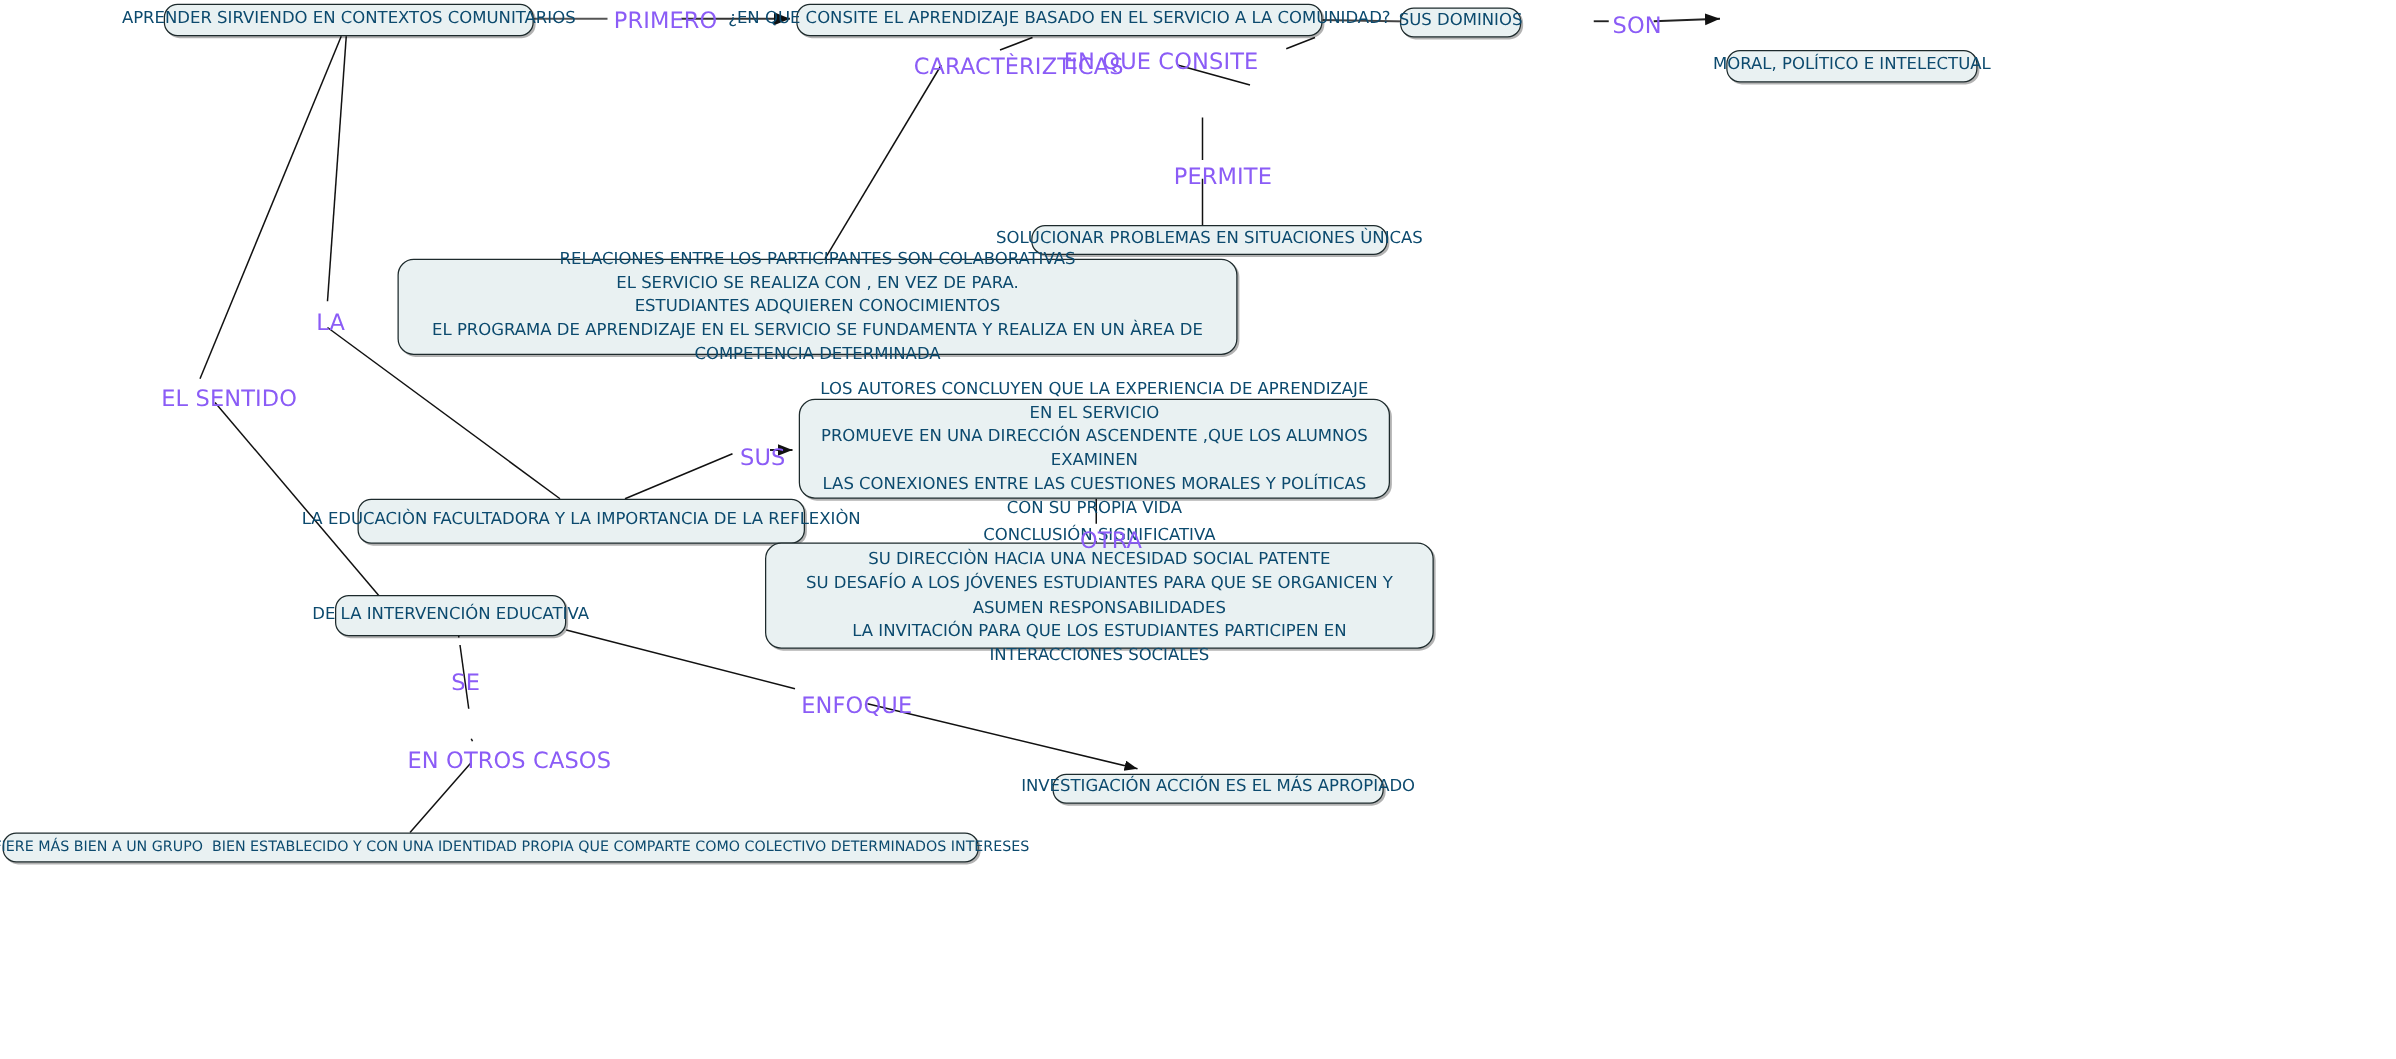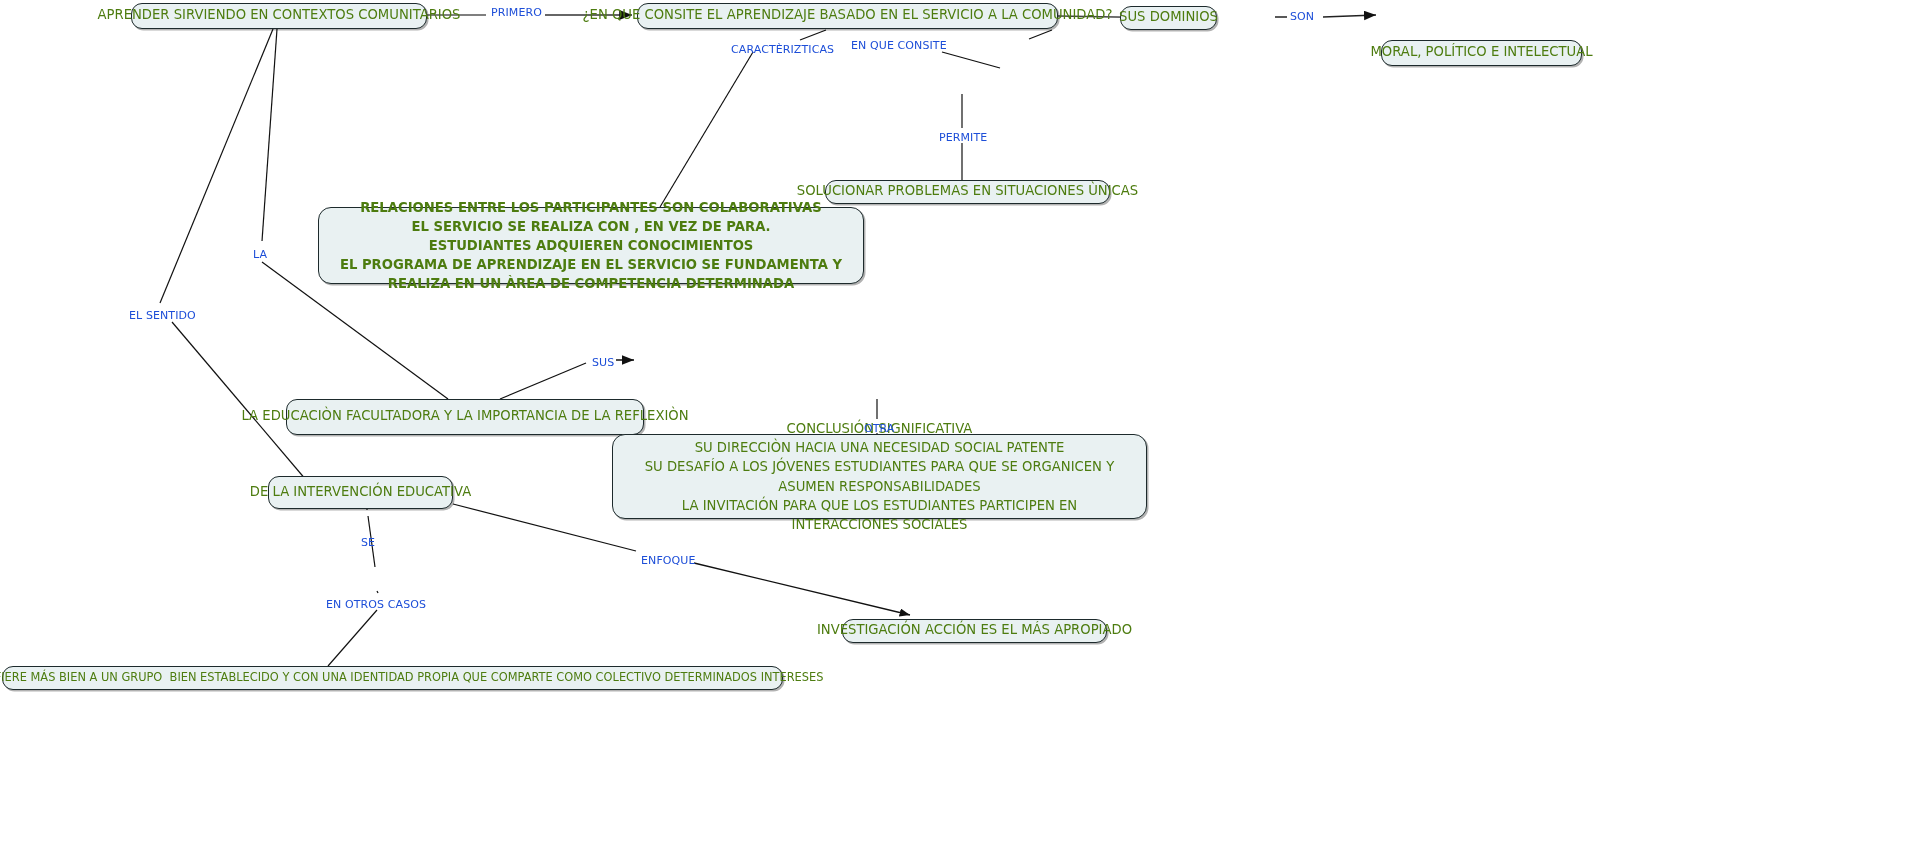--- a/index.html
+++ b/index.html
@@ -29,7 +29,7 @@
     background: #e9f1f2;
     border: 1.3px solid #1d2a2c;
     border-radius: 11px;
-    color: #4d7c0f;
+    color: #0c4a6e;
     font-size: 13.2px;
     line-height: 1.22;
     text-align: center;

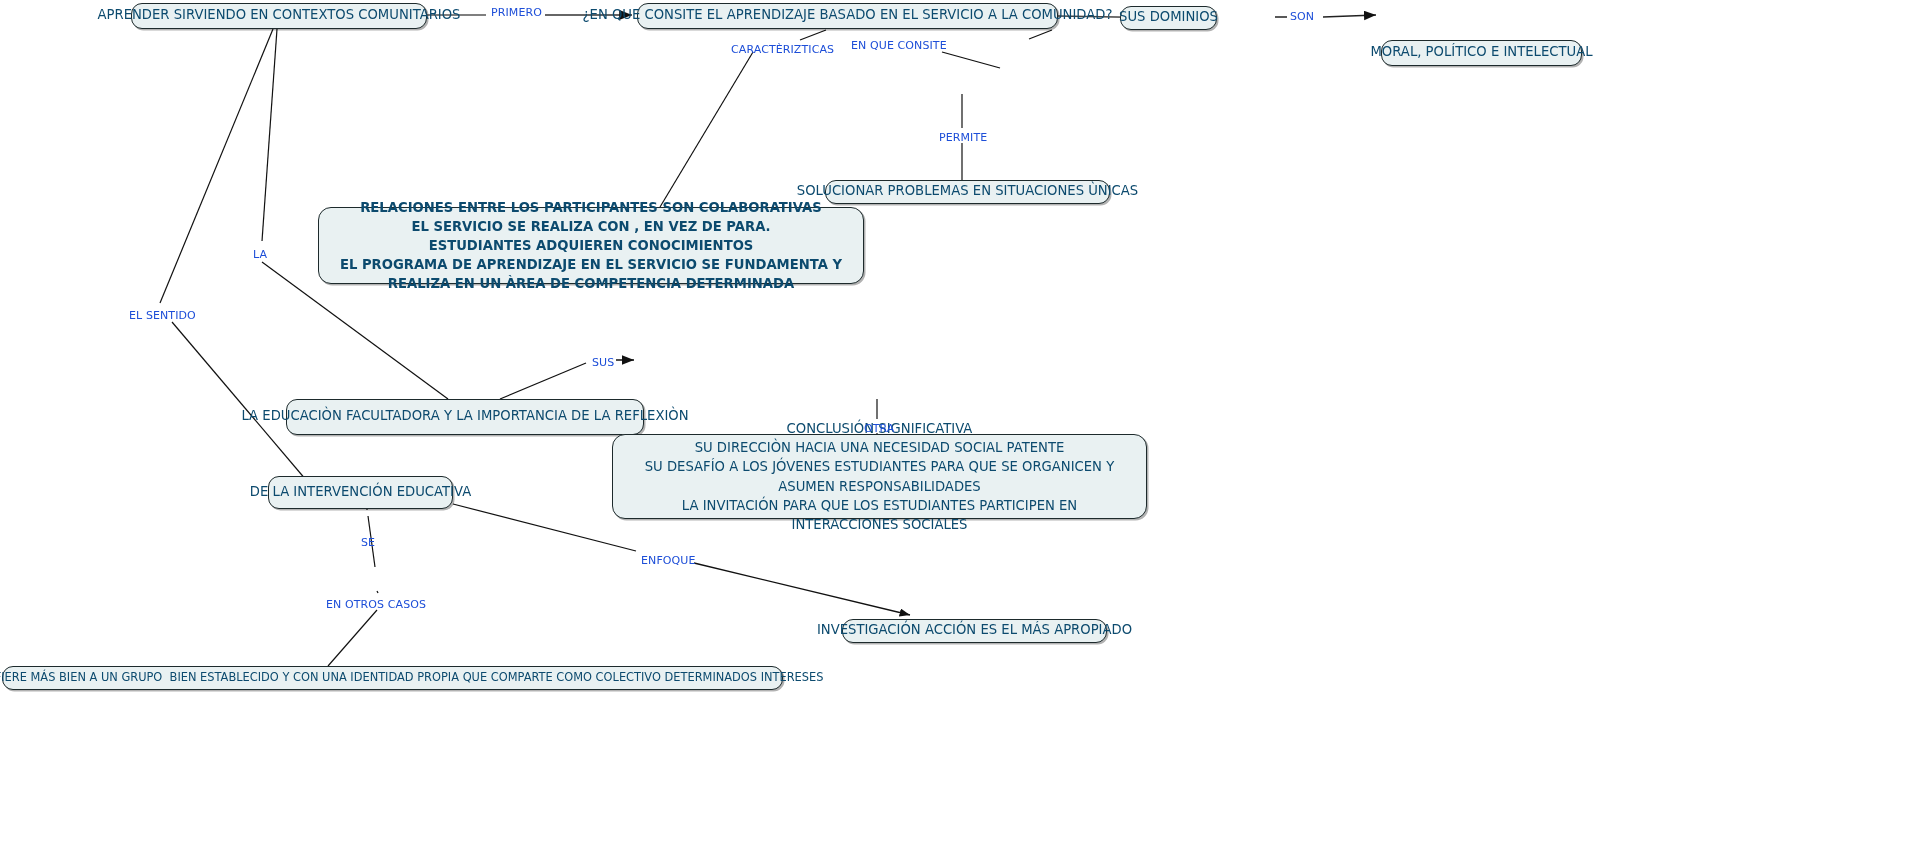--- a/index.html
+++ b/index.html
@@ -48,8 +48,8 @@
   }
   .elabel {
     position: absolute;
-    font-size: 11px;
-    color: #1d4ed8;
+    font-size: 18px;
+    color: #8b5cf6;
     white-space: nowrap;
     background: transparent;
     letter-spacing: 0.1px;

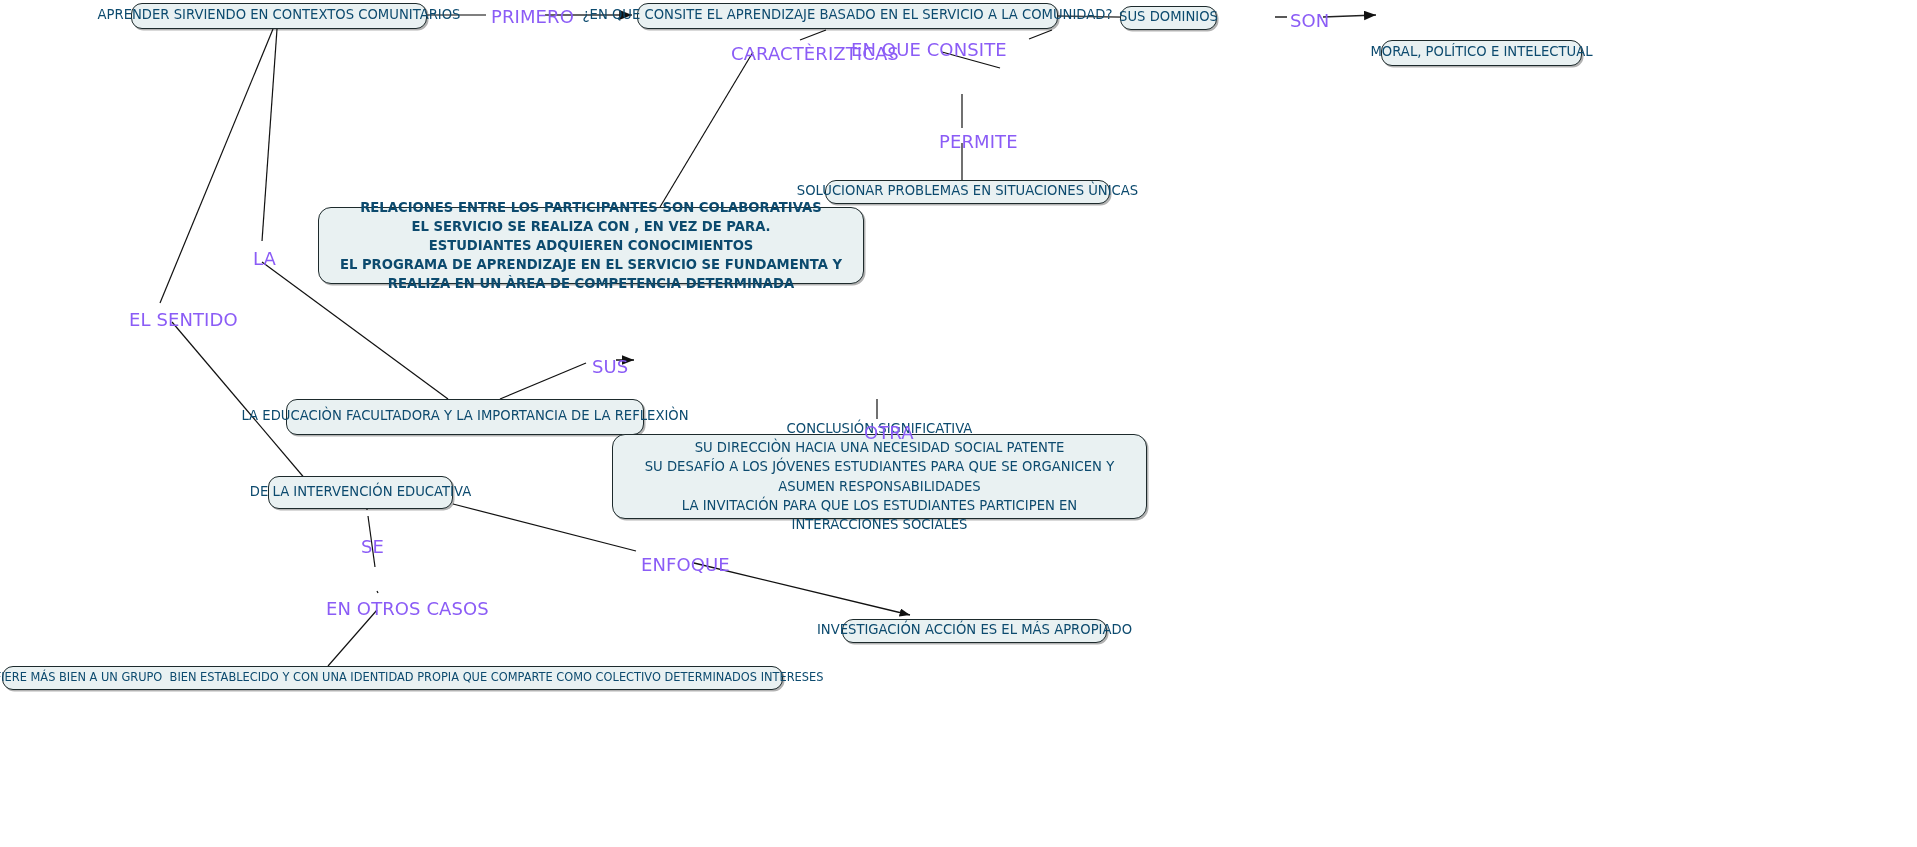--- a/index.html
+++ b/index.html
@@ -124,7 +124,7 @@
 
   <div class="node" style="left:825px;top:180px;width:285px;height:24px;">SOLUCIONAR PROBLEMAS EN SITUACIONES ÙNICAS</div>
 
-  <div class="node multi" style="left:318px;top:207px;width:546px;height:77px;font-weight:bold;">RELACIONES  ENTRE LOS PARTICIPANTES SON COLABORATIVAS
+  <div class="node multi" style="left:318px;top:207px;width:672px;height:77px;">RELACIONES  ENTRE LOS PARTICIPANTES SON COLABORATIVAS
 EL SERVICIO SE REALIZA CON , EN VEZ DE PARA.
 ESTUDIANTES ADQUIEREN CONOCIMIENTOS
 EL PROGRAMA DE APRENDIZAJE EN EL SERVICIO SE FUNDAMENTA Y REALIZA EN UN ÀREA DE COMPETENCIA DETERMINADA</div>

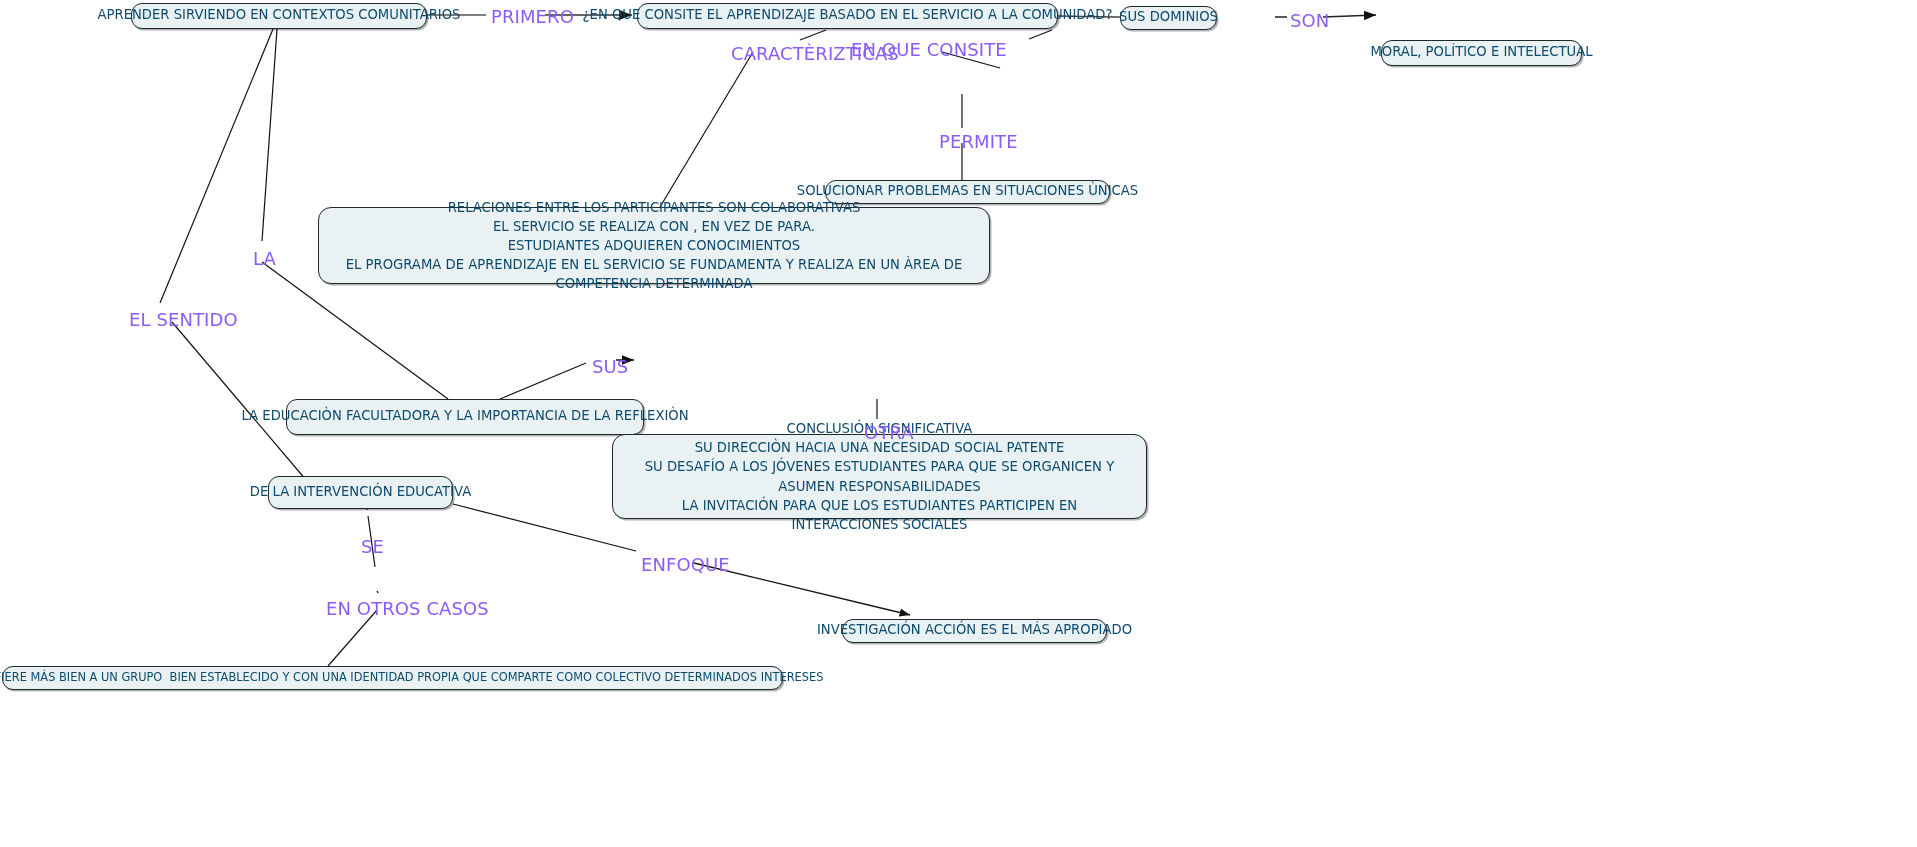--- a/index.html
+++ b/index.html
@@ -129,6 +129,9 @@
 ESTUDIANTES ADQUIEREN CONOCIMIENTOS
 EL PROGRAMA DE APRENDIZAJE EN EL SERVICIO SE FUNDAMENTA Y REALIZA EN UN ÀREA DE COMPETENCIA DETERMINADA</div>
 
+  <div class="node multi" style="left:639px;top:319px;width:473px;height:80px;">LOS AUTORES CONCLUYEN QUE LA EXPERIENCIA DE APRENDIZAJE EN EL SERVICIO
+PROMUEVE EN UNA DIRECCIÓN ASCENDENTE ,QUE LOS ALUMNOS EXAMINEN
+LAS CONEXIONES ENTRE LAS CUESTIONES MORALES Y POLÍTICAS CON SU PROPIA VIDA</div>
 
   <div class="node" style="left:286px;top:399px;width:358px;height:36px;">LA EDUCACIÒN FACULTADORA Y LA IMPORTANCIA DE LA REFLEXIÒN</div>
 

